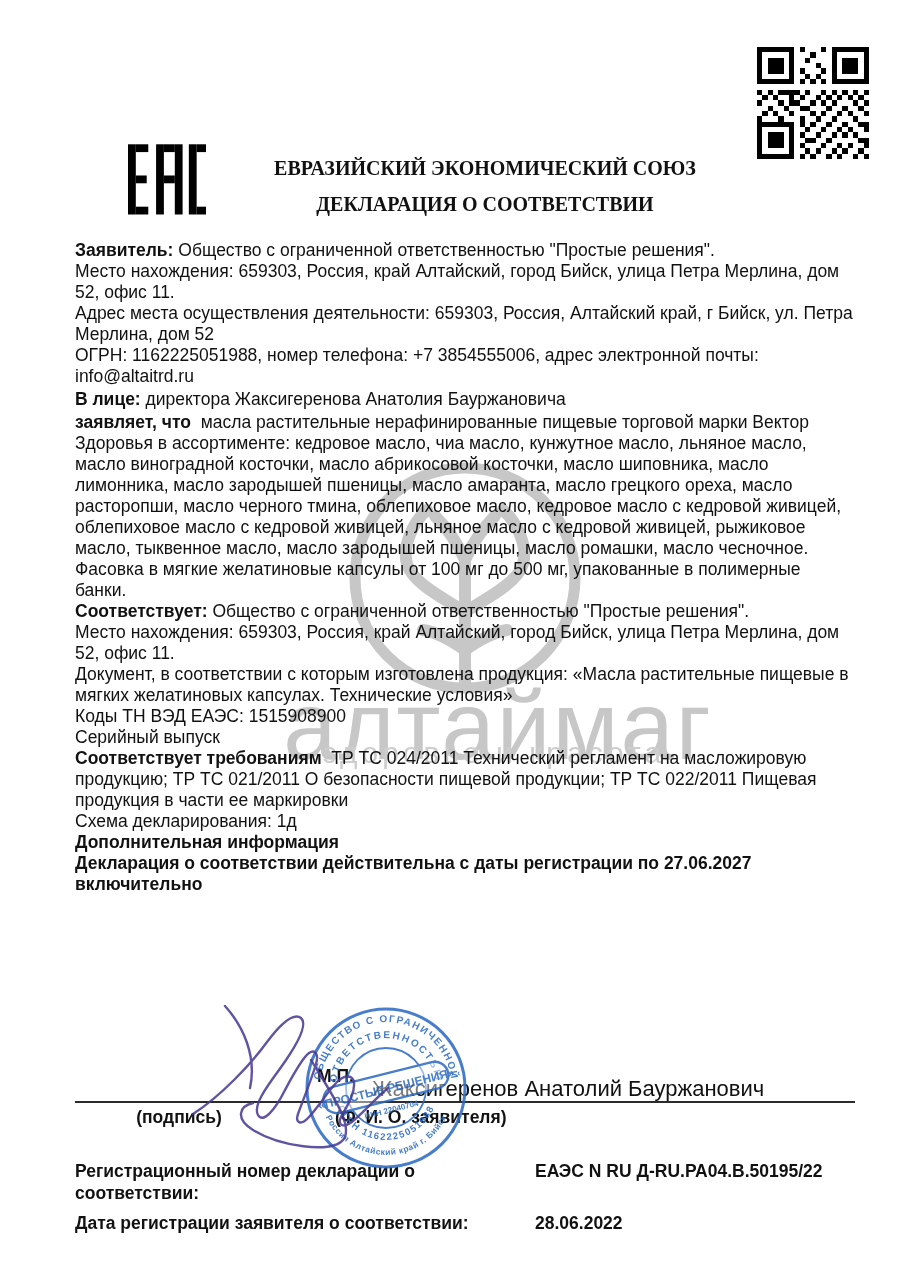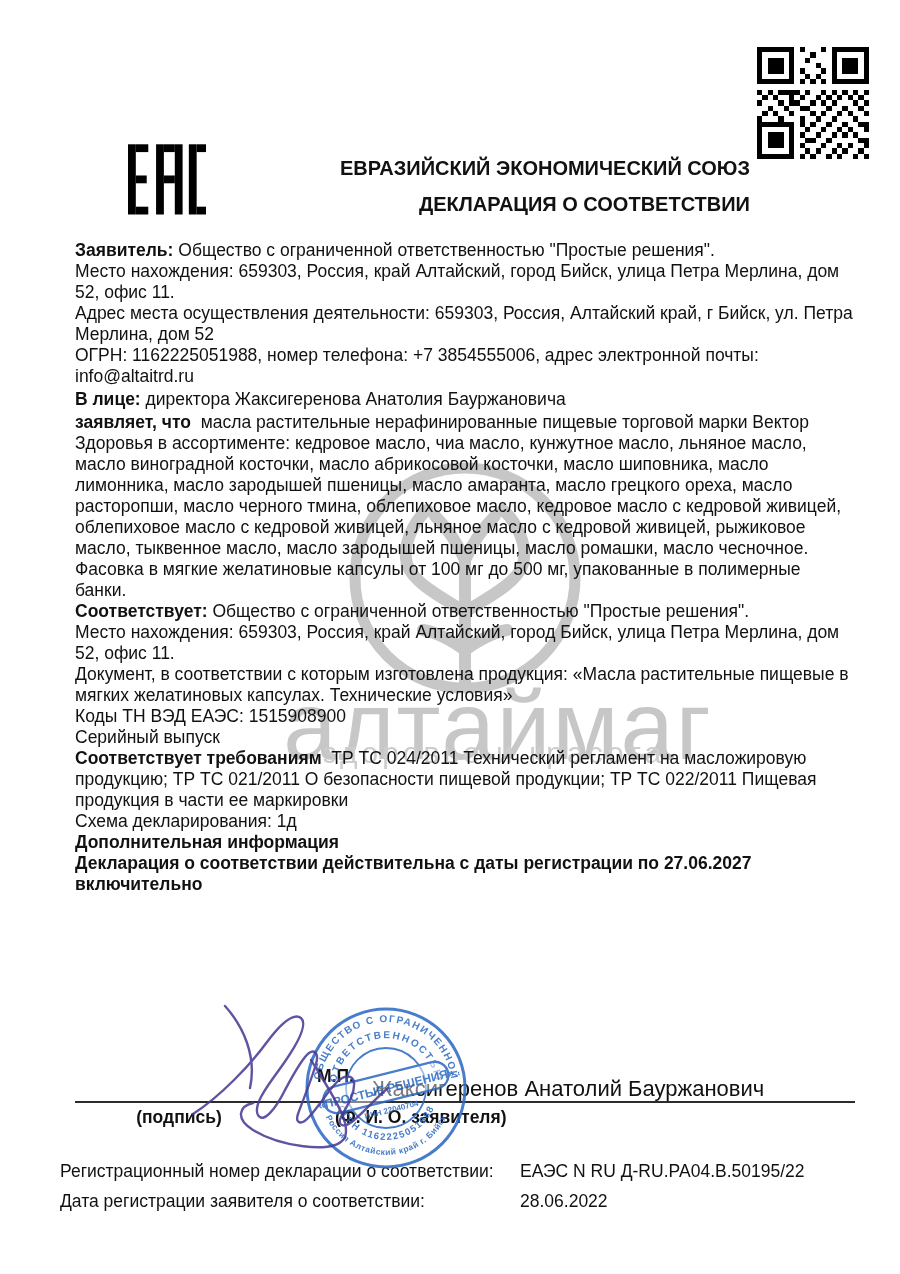--- a/index.html
+++ b/index.html
@@ -8,7 +8,7 @@
   .abs{position:absolute;}
   
   .eac{left:128px;top:140px;width:78px;height:78px;z-index:2;}
-  .titles{left:220px;top:150px;width:530px;text-align:right;z-index:2;}
+  .titles{left:220px;top:150px;width:530px;text-align:center;z-index:2;font-family:Liberation Serif, serif;}
   .titles .t{font-size:20px;font-weight:bold;line-height:36px;white-space:nowrap;}
   .qr{left:757px;top:47px;width:112px;height:112px;z-index:2;background:#fff;}
   

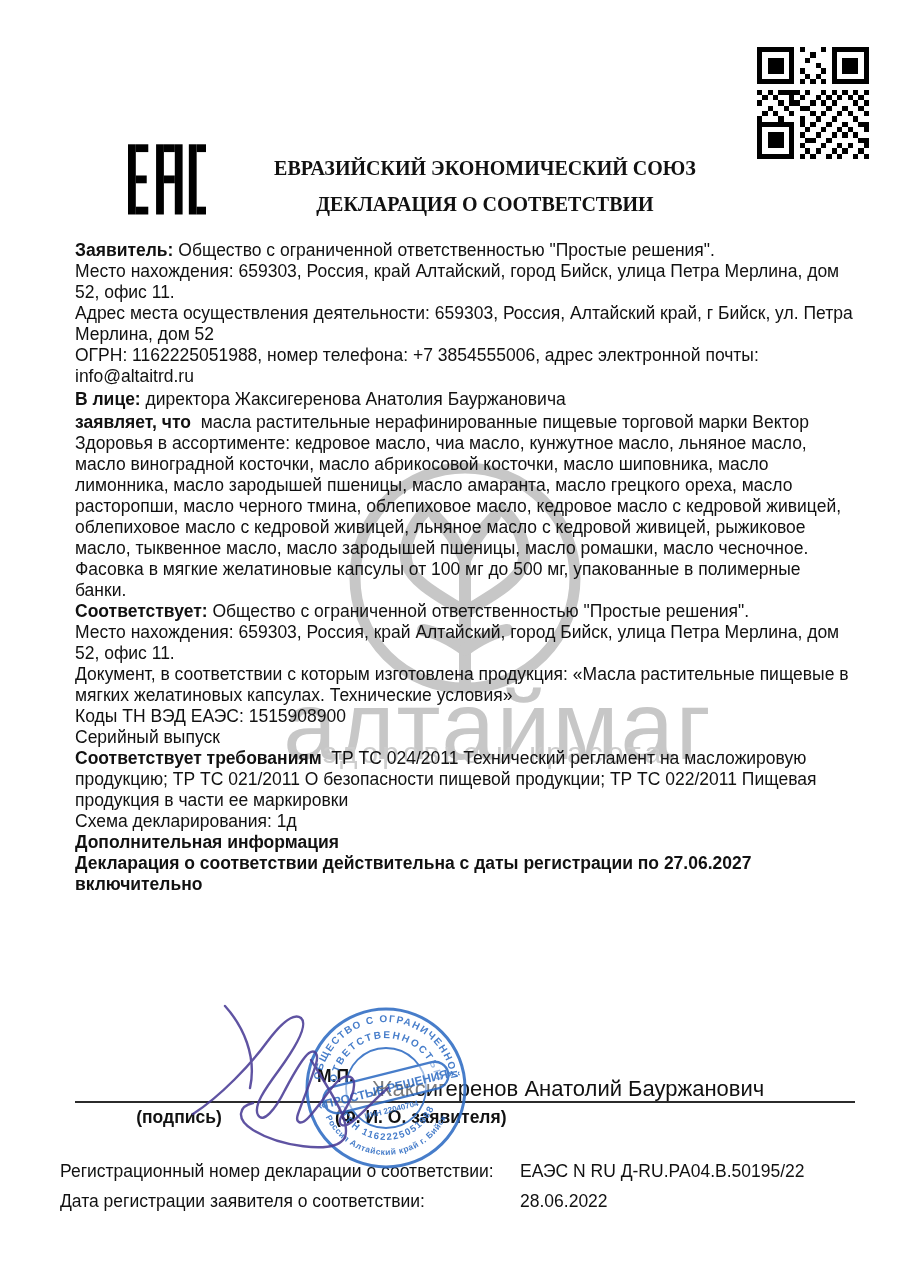--- a/index.html
+++ b/index.html
@@ -33,8 +33,8 @@
   .stampbox{left:302px;top:1004px;width:168px;height:168px;z-index:3;}
   .signbox{left:163px;top:998px;width:240px;height:152px;z-index:4;}
   
-  .footer{left:60px;top:1160px;width:780px;z-index:1;display:grid;
-          grid-template-columns:460px 1fr;row-gap:8px;font-size:17.5px;line-height:22px;font-weight:normal;}
+  .footer{left:75px;top:1160px;width:780px;z-index:1;display:grid;
+          grid-template-columns:460px 1fr;row-gap:8px;font-size:17.5px;line-height:22px;font-weight:bold;}
   .footer div{align-self:start;}
 </style>
 </head>

